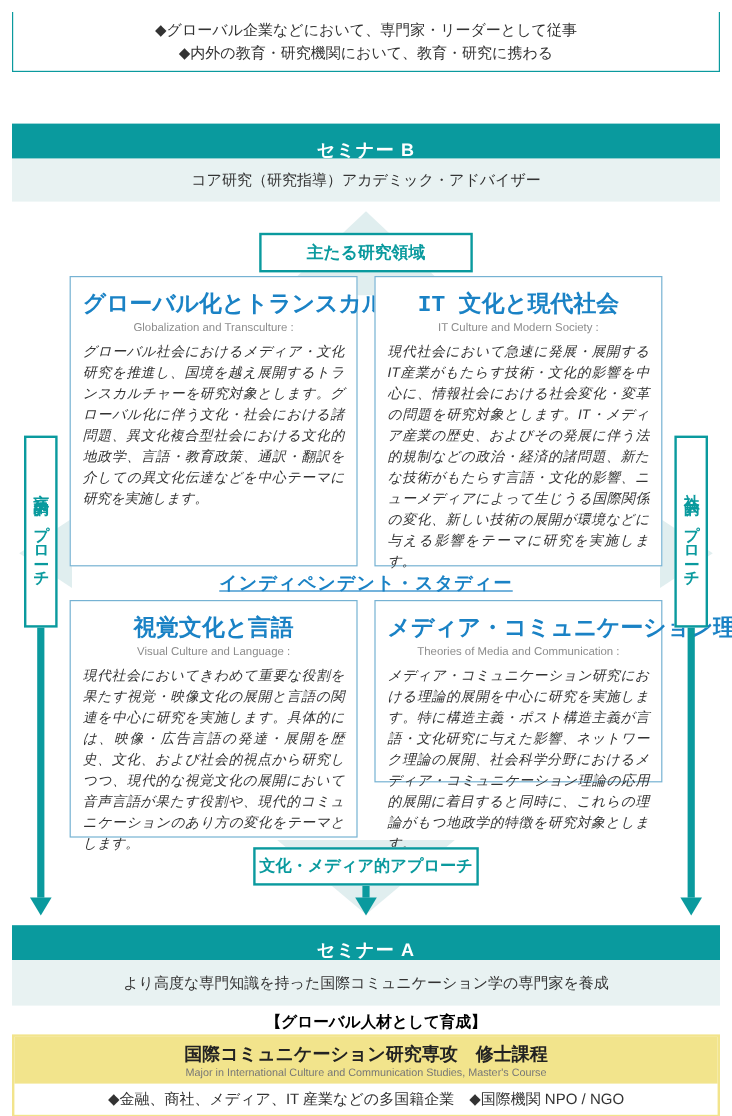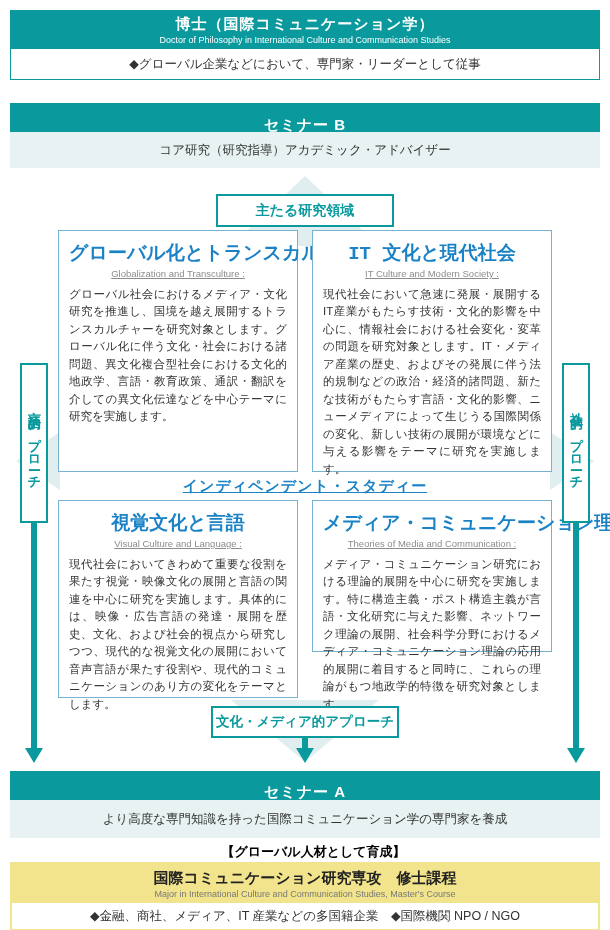--- a/index.html
+++ b/index.html
@@ -63,10 +63,6 @@
 <div class="wrap">
 
   <div class="abs" style="left:10px;top:10px;width:590px;">
-    <div class="teal-head">
-      <div class="t1">博士（国際コミュニケーション学）</div>
-      <div class="t2">Doctor of Philosophy in International Culture and Communication Studies</div>
-    </div>
     <div class="doctor-body">
       <div>◆グローバル企業などにおいて、専門家・リーダーとして従事</div>
     </div>

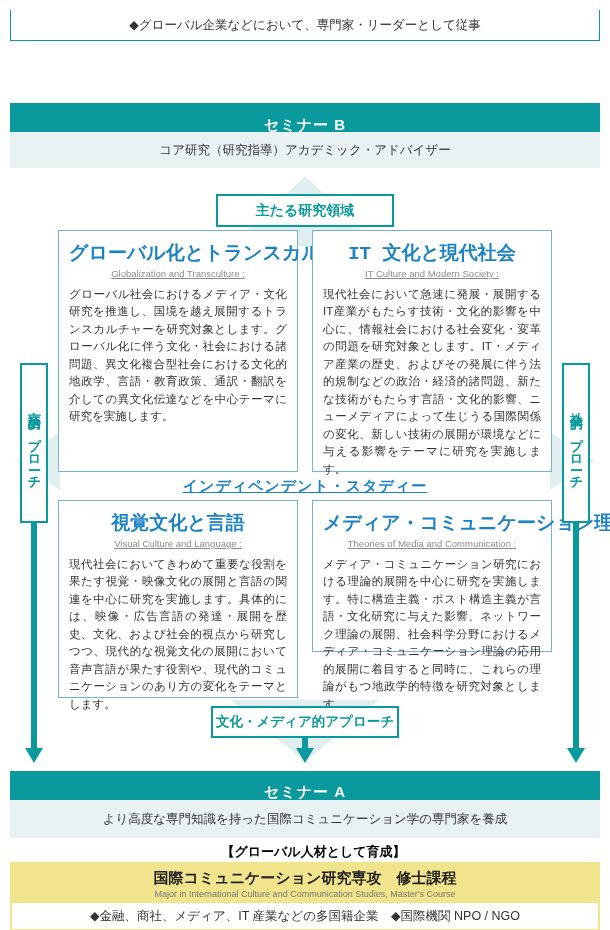--- a/index.html
+++ b/index.html
@@ -65,6 +65,7 @@
   <div class="abs" style="left:10px;top:10px;width:590px;">
     <div class="doctor-body">
       <div>◆グローバル企業などにおいて、専門家・リーダーとして従事</div>
+      <div>◆内外の教育・研究機関において、教育・研究に携わる</div>
     </div>
   </div>
 

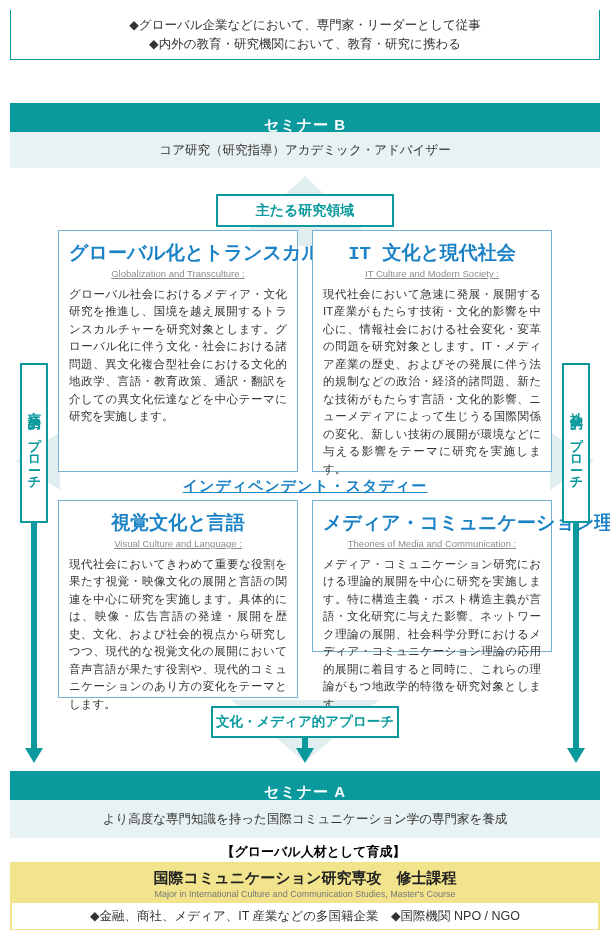--- a/index.html
+++ b/index.html
@@ -36,7 +36,7 @@
 
   .area-box{background:#fff;border:1px solid var(--border_blue,#76b2d3);z-index:2;padding:9px 10px 0;}
   .area-box .a-title{color:var(--blue,#1a82c5);font-size:19px;font-weight:bold;text-align:center;white-space:nowrap;font-family:Liberation Mono, monospace;}
-  .area-box .a-sub{color:var(--gray,#8c8c8c);font-size:9.5px;text-align:center;margin:2px 0 7px;text-decoration:underline;}
+  .area-box .a-sub{color:var(--gray,#8c8c8c);font-size:9.5px;text-align:center;margin:2px 0 7px;}
   .area-box .a-body{color:var(--text,#333);font-size:11.5px;line-height:1.52;text-align:justify;}
 
   .independent{color:var(--blue,#1a82c5);font-size:15px;font-weight:bold;letter-spacing:1px;

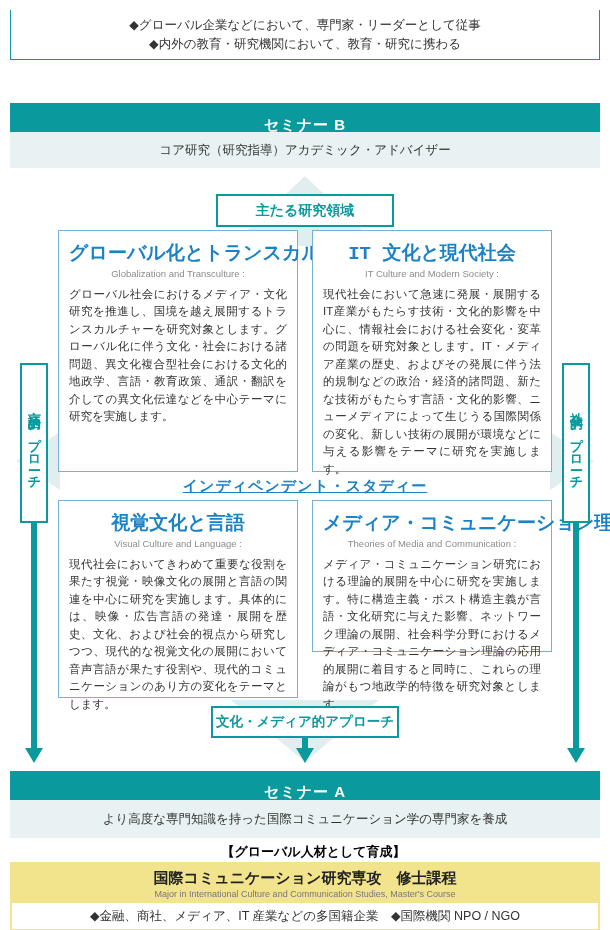--- a/index.html
+++ b/index.html
@@ -37,7 +37,7 @@
   .area-box{background:#fff;border:1px solid var(--border_blue,#76b2d3);z-index:2;padding:9px 10px 0;}
   .area-box .a-title{color:var(--blue,#1a82c5);font-size:19px;font-weight:bold;text-align:center;white-space:nowrap;font-family:Liberation Mono, monospace;}
   .area-box .a-sub{color:var(--gray,#8c8c8c);font-size:9.5px;text-align:center;margin:2px 0 7px;}
-  .area-box .a-body{color:var(--text,#333);font-size:11.5px;line-height:1.52;text-align:justify;}
+  .area-box .a-body{color:var(--text,#333);font-size:11.5px;line-height:1.52;text-align:justify;font-style:italic;}
 
   .independent{color:var(--blue,#1a82c5);font-size:15px;font-weight:bold;letter-spacing:1px;
     display:flex;align-items:center;justify-content:center;z-index:2;text-decoration:underline;}

